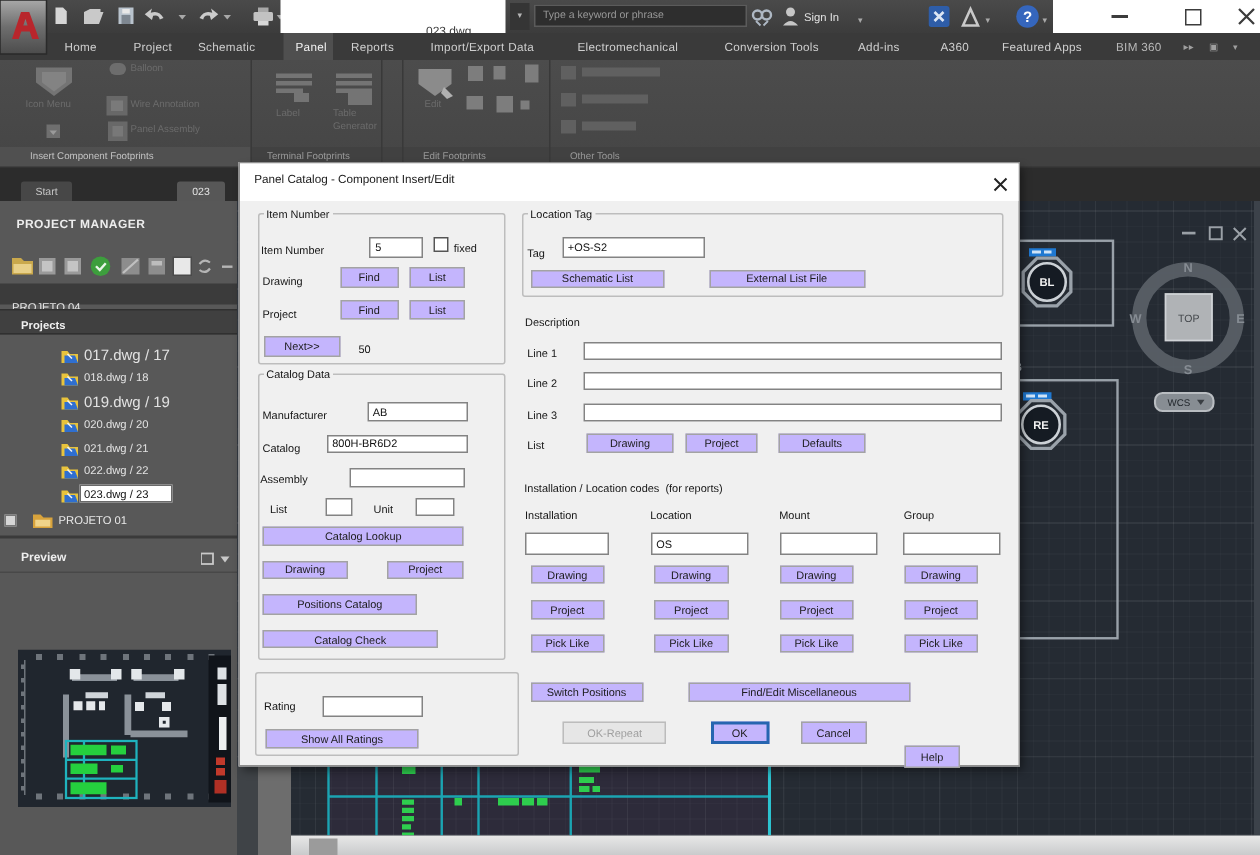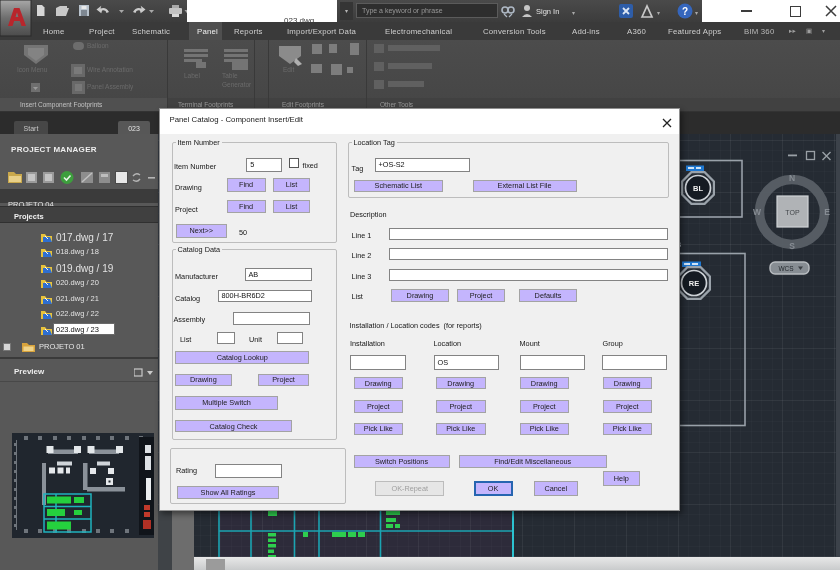--- a/index.html
+++ b/index.html
@@ -458,7 +458,7 @@
 <div class="b" style="left:15.5px;top:242.3px;width:134.4px;height:13.6px">Catalog Lookup</div>
 <div class="b" style="left:15.5px;top:265px;width:56.7px;height:12.4px">Drawing</div>
 <div class="b" style="left:98.4px;top:265px;width:51.3px;height:12.4px">Project</div>
-<div class="b" style="left:15.5px;top:287.6px;width:103.1px;height:13.6px">Multiple Switch</div>
+<div class="b" style="left:15.5px;top:287.6px;width:103.1px;height:13.6px">Positions Catalog</div>
 <div class="b" style="left:15.5px;top:311.4px;width:117px;height:12.4px">Catalog Check</div>
 <div class="g" style="left:10.5px;top:339.5px;width:176px;height:56px"></div>
 <div class="l" style="left:16.5px;top:357.8px">Rating</div>

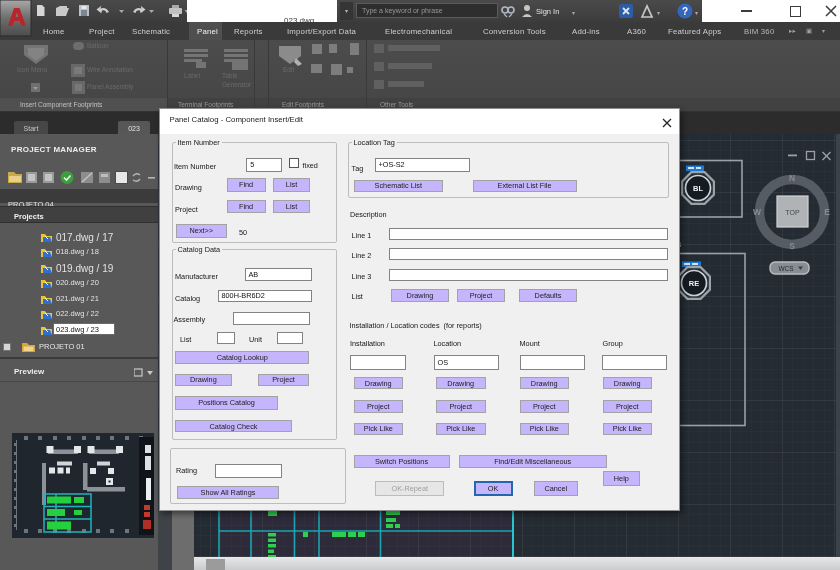--- a/index.html
+++ b/index.html
@@ -502,7 +502,7 @@
 <div class="b" style="left:276.5px;top:314px;width:49.5px;height:12.5px">Pick Like</div>
 <div class="b" style="left:360px;top:314px;width:49.5px;height:12.5px">Pick Like</div>
 <div class="b" style="left:443px;top:314px;width:49.5px;height:12.5px">Pick Like</div>
-<div class="b" style="left:194px;top:346px;width:96px;height:13.5px">Switch Positions</div>
+<div class="b" style="left:194px;top:346px;width:75px;height:13.5px">Switch Positions</div>
 <div class="b" style="left:299px;top:346px;width:148.4px;height:13.5px">Find/Edit Miscellaneous</div>
 <div class="b" style="left:215.7px;top:372.5px;width:69.2px;height:15px;color:#9f9f9f;background:#e6e6e6;border-color:#bcbcbc">OK-Repeat</div>
 <div class="b" style="left:314px;top:372.5px;width:39.2px;height:15px;border:2px solid #2665b0">OK</div>

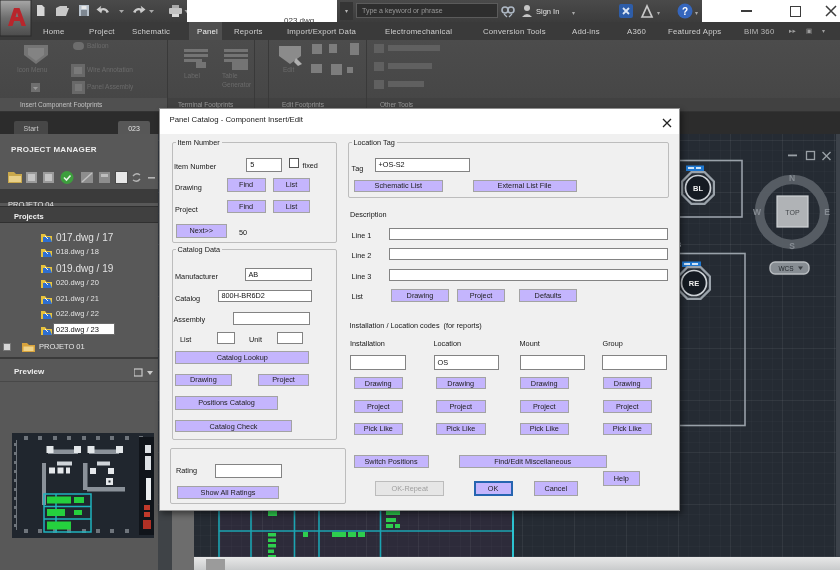--- a/index.html
+++ b/index.html
@@ -507,7 +507,7 @@
 <div class="b" style="left:215.7px;top:372.5px;width:69.2px;height:15px;color:#9f9f9f;background:#e6e6e6;border-color:#bcbcbc">OK-Repeat</div>
 <div class="b" style="left:314px;top:372.5px;width:39.2px;height:15px;border:2px solid #2665b0">OK</div>
 <div class="b" style="left:374px;top:372.5px;width:44.5px;height:15px">Cancel</div>
-<div class="b" style="left:443px;top:362px;width:37.7px;height:15px">Help</div>
+<div class="b" style="left:443px;top:388px;width:37.7px;height:15px">Help</div>
 </div>
 </div>
 

